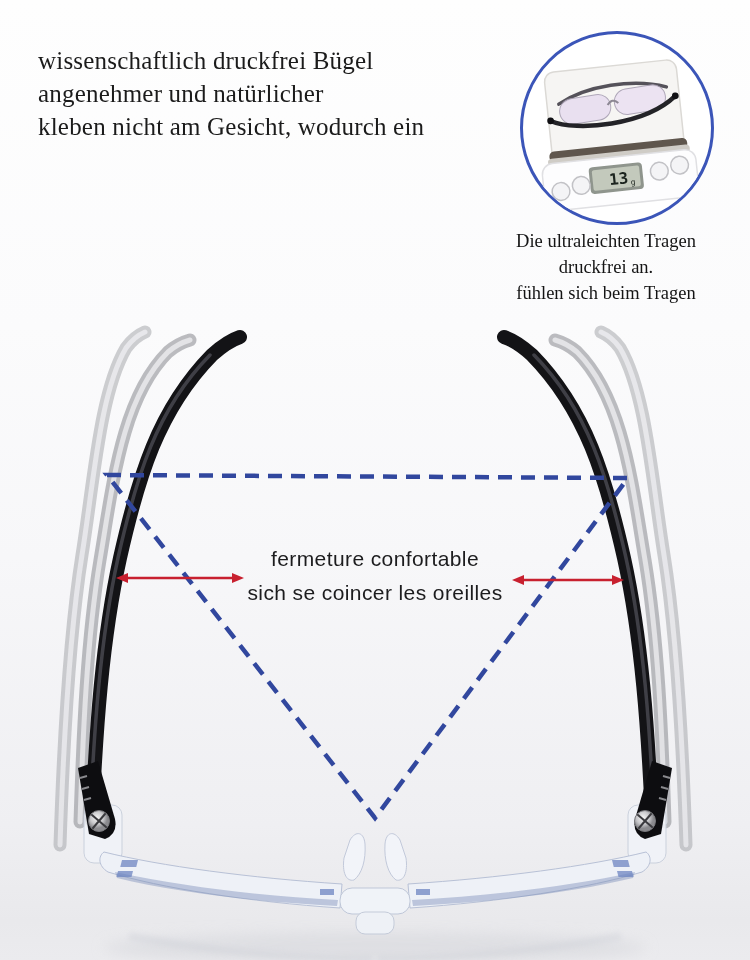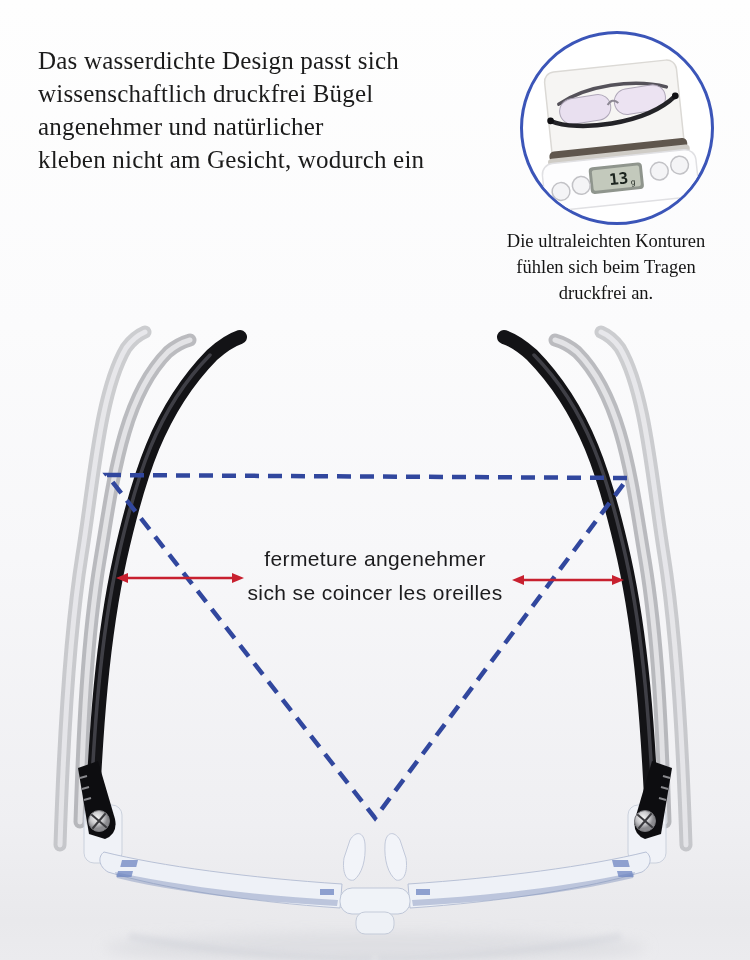--- a/index.html
+++ b/index.html
@@ -36,7 +36,6 @@
 <div class="page">
 
   <div class="intro">
-    <span class="line">Das wasserdichte Design passt sich</span>
     <span class="line">wissenschaftlich druckfrei Bügel</span>
     <span class="line">angenehmer und natürlicher</span>
     <span class="line">kleben nicht am Gesicht, wodurch ein</span>

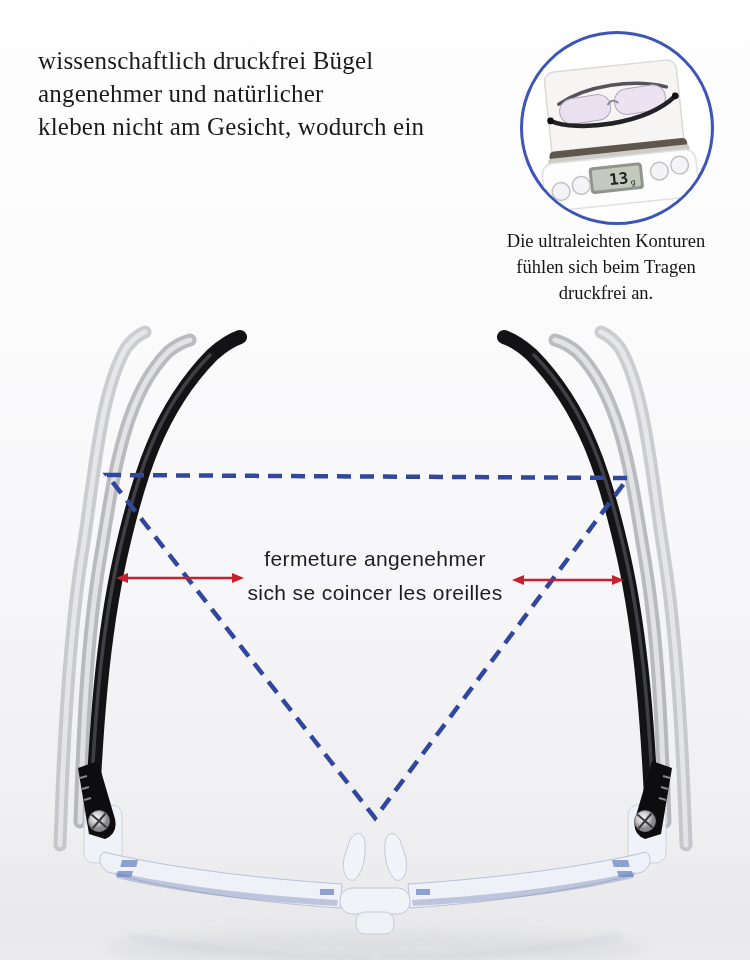--- a/index.html
+++ b/index.html
@@ -75,7 +75,7 @@
   </div>
 
   <div class="badge-caption">
-    <span class="line">Die ultraleichten Konturen</span>
+    <span class="line">Die ultraleichten Tragen</span>
     <span class="line">fühlen sich beim Tragen</span>
     <span class="line">druckfrei an.</span>
   </div>

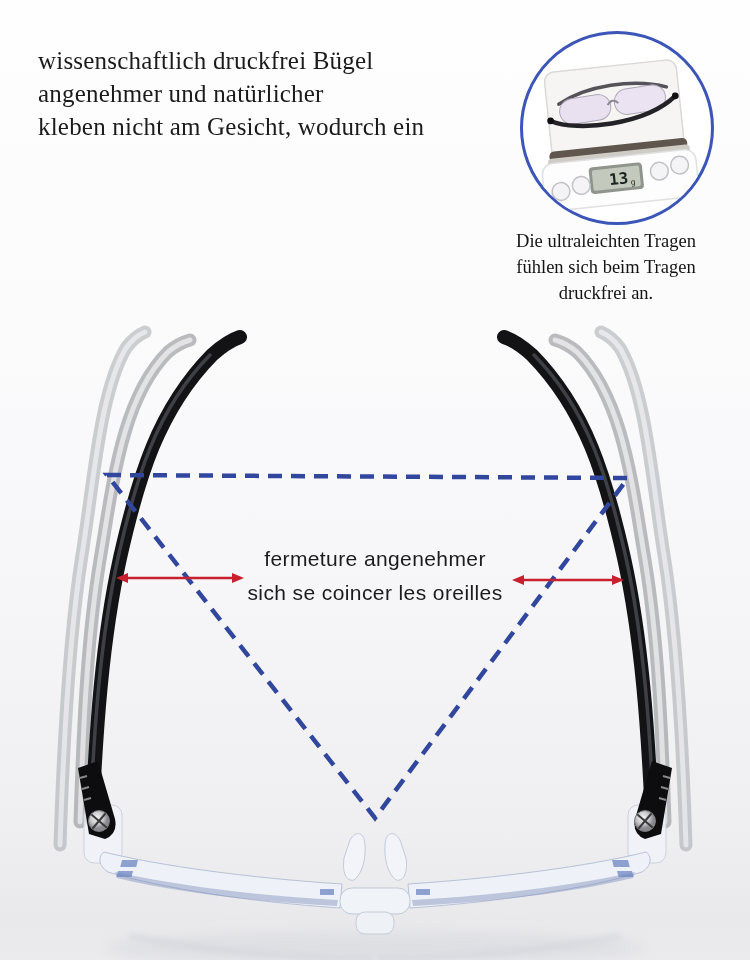--- a/index.html
+++ b/index.html
@@ -76,8 +76,8 @@
 
   <div class="badge-caption">
     <span class="line">Die ultraleichten Tragen</span>
+    <span class="line">druckfrei an.</span>
     <span class="line">fühlen sich beim Tragen</span>
-    <span class="line">druckfrei an.</span>
   </div>
 
   <svg class="fold-illustration" viewBox="0 0 750 660">

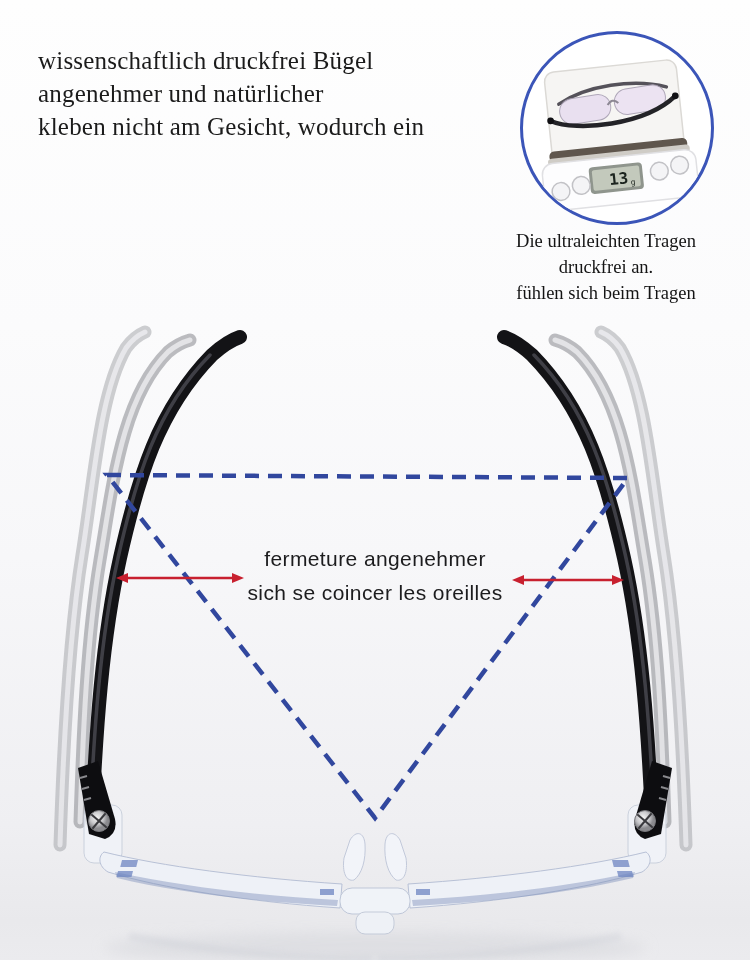--- a/index.html
+++ b/index.html
@@ -183,7 +183,7 @@
   </svg>
 
   <div class="fold-label">
-    <span class="line">fermeture angenehmer</span>
+    <span class="line">fermeture confortable</span>
     <span class="line">sich se coincer les oreilles</span>
   </div>
 

